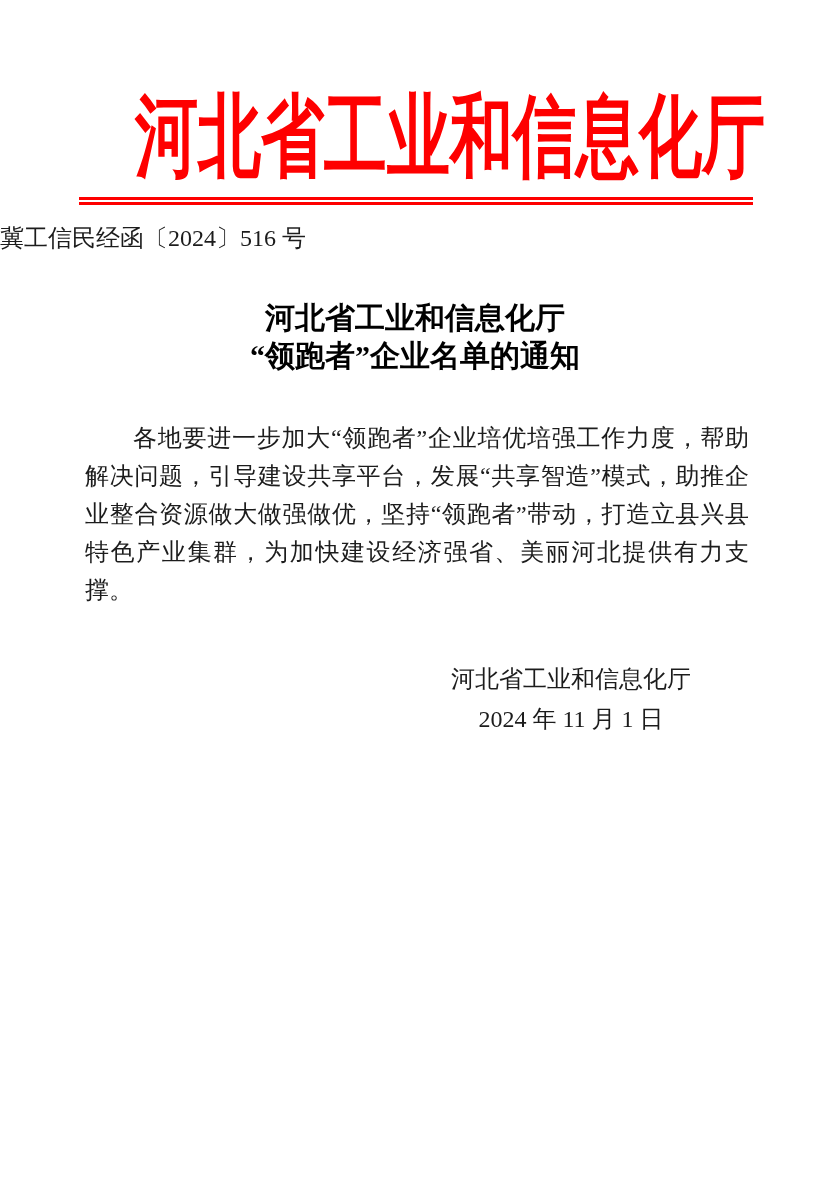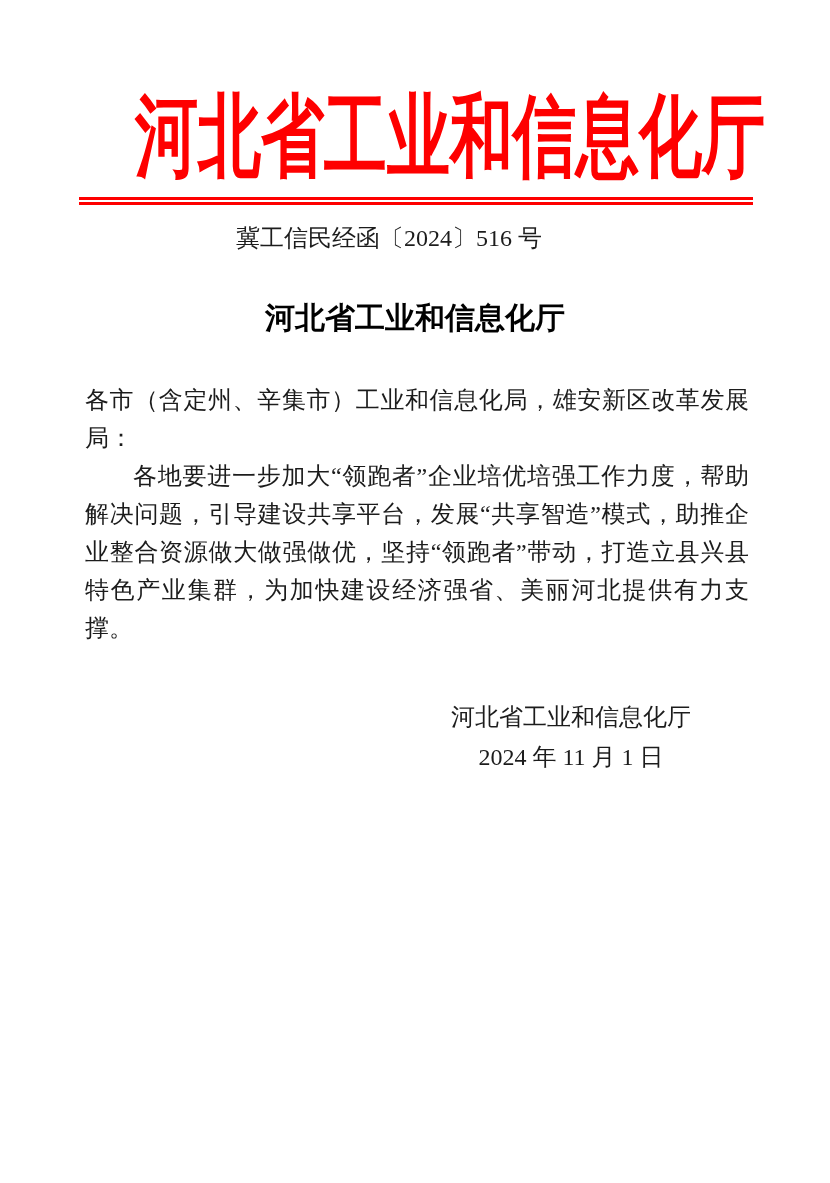--- a/index.html
+++ b/index.html
@@ -34,7 +34,7 @@
   .doc-number {
     margin-top: 18px;
     padding-right: 52px;
-    text-align: center;
+    text-align: left;
     font-size: 24px;
     line-height: 1.25;
     color: #1c1c1c;

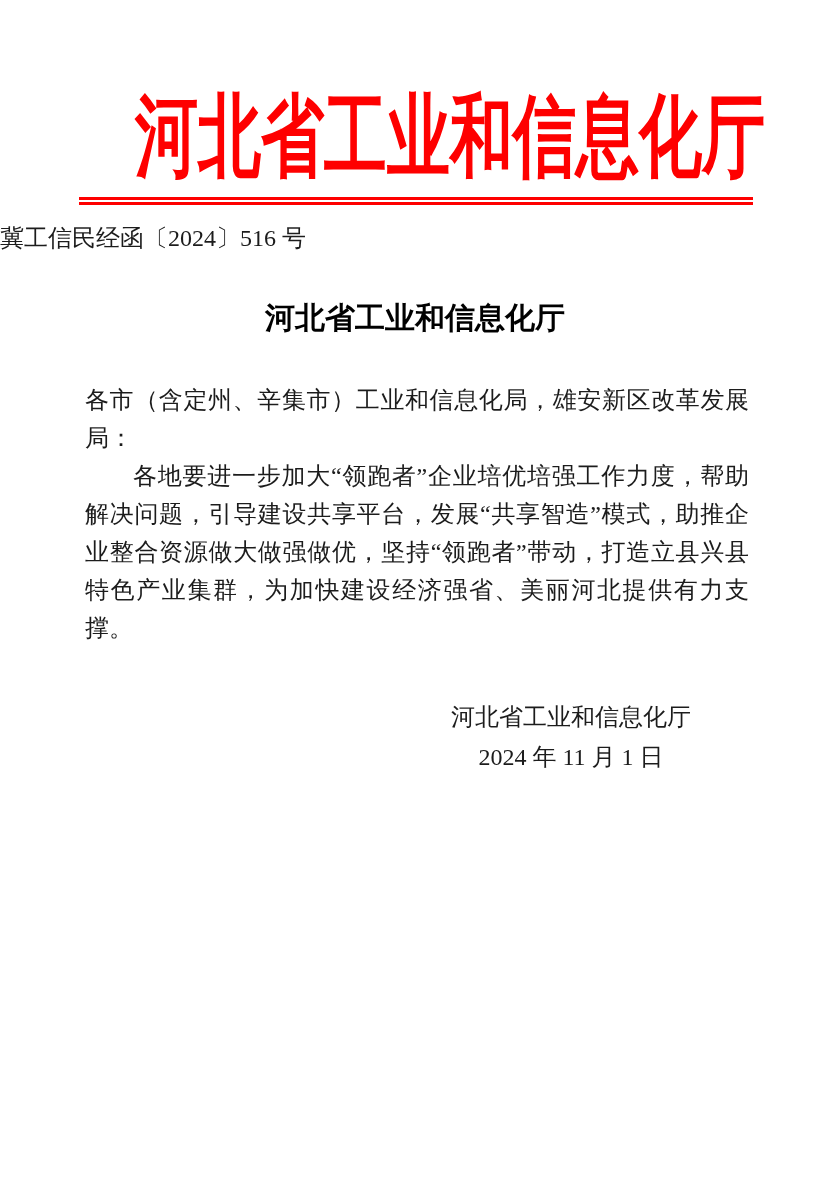--- a/index.html
+++ b/index.html
@@ -100,6 +100,7 @@
 
   <div class="doc-title">
     <div>河北省工业和信息化厅</div>
+    <div>“领跑者”企业名单的通知</div>
   </div>
 
   <div class="doc-body">

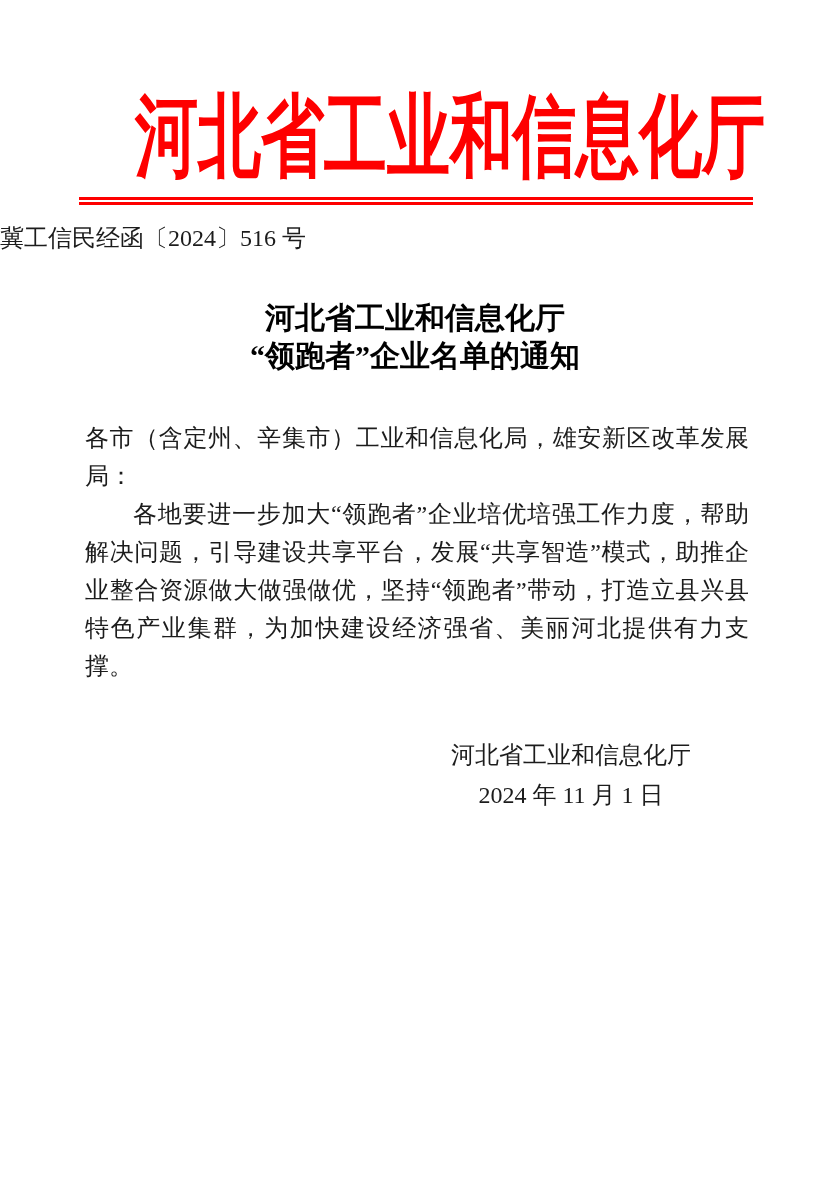--- a/index.html
+++ b/index.html
@@ -104,7 +104,6 @@
   </div>
 
   <div class="doc-body">
-    <p>各市（含定州、辛集市）工业和信息化局，雄安新区改革发展局：</p>
     <p class="indent">各地要进一步加大“领跑者”企业培优培强工作力度，帮助解决问题，引导建设共享平台，发展“共享智造”模式，助推企业整合资源做大做强做优，坚持“领跑者”带动，打造立县兴县特色产业集群，为加快建设经济强省、美丽河北提供有力支撑。</p>
   </div>
 

